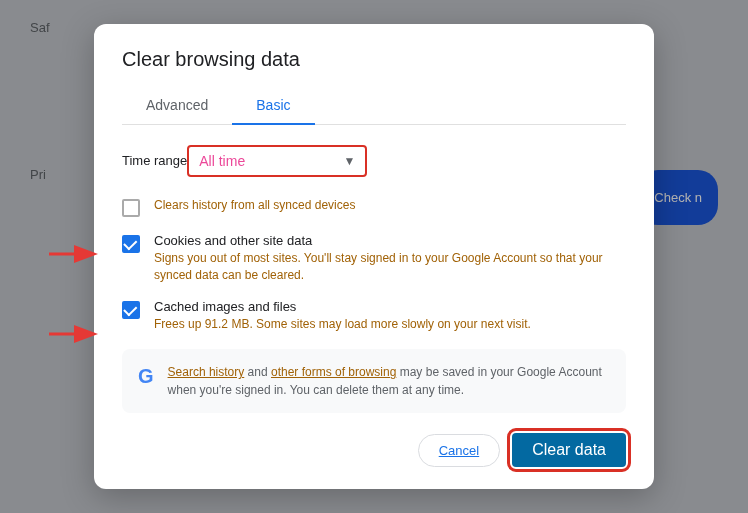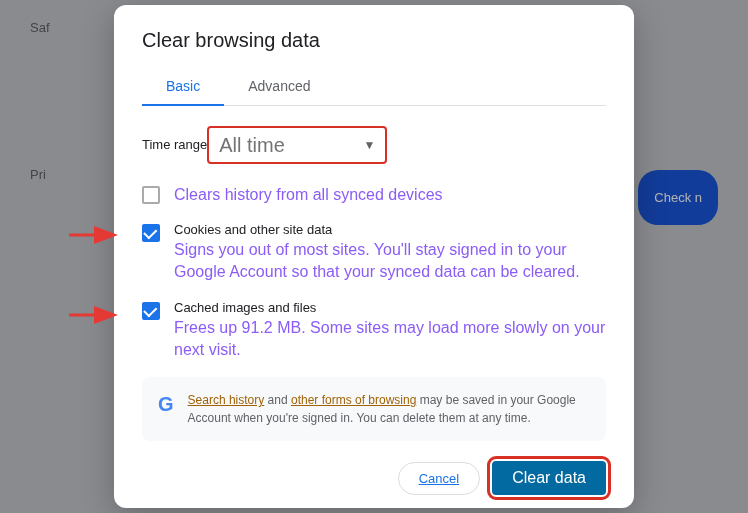--- a/index.html
+++ b/index.html
@@ -64,8 +64,8 @@
     .dialog {
       background: white;
       border-radius: 12px;
-      width: 520px;
-      padding: 24px 28px 13px 28px;
+      width: 560px;
+      padding: 24px 28px 22px 28px;
       position: relative;
       box-shadow: 0 8px 32px rgba(0,0,0,0.25);
     }

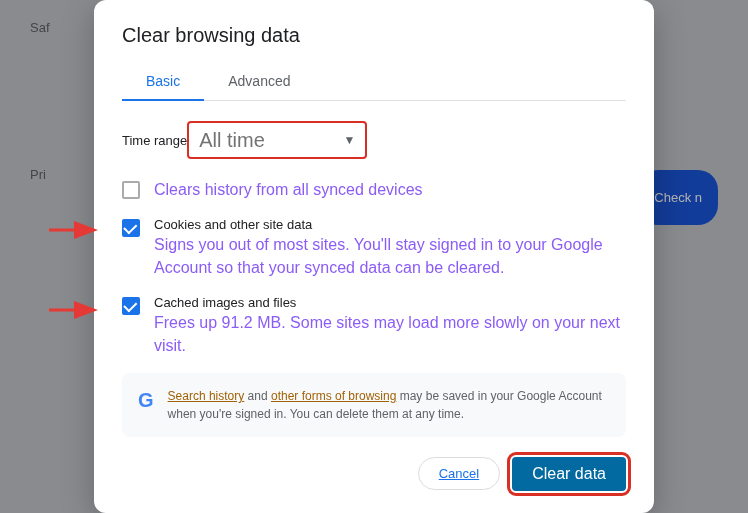--- a/index.html
+++ b/index.html
@@ -302,8 +302,8 @@
     <div class="dialog-title">Clear browsing data</div>
 
     <div class="tabs">
+      <div class="tab">Advanced</div>
       <div class="tab active">Basic</div>
-      <div class="tab">Advanced</div>
     </div>
 
     <div class="time-range-row">

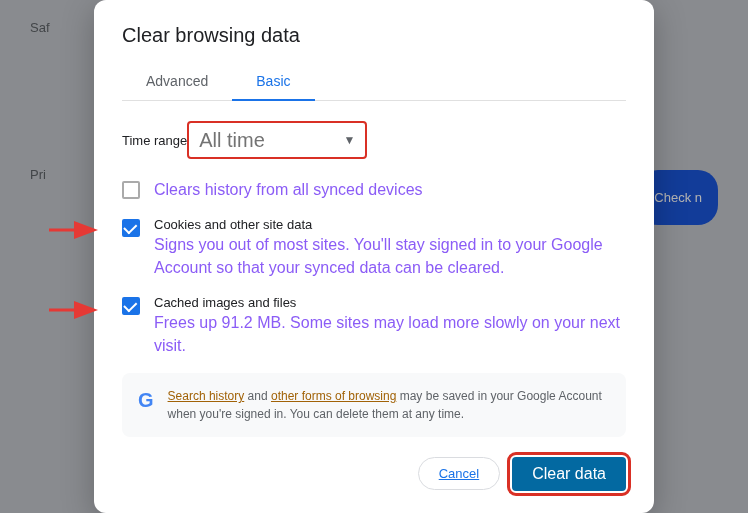--- a/index.html
+++ b/index.html
@@ -126,8 +126,8 @@
     .time-range-select-wrapper select {
       border: none;
       outline: none;
-      font-size: 20px;
-      color: #737373;
+      font-size: 14px;
+      color: #ec4899;
       background: transparent;
       cursor: pointer;
       flex: 1;

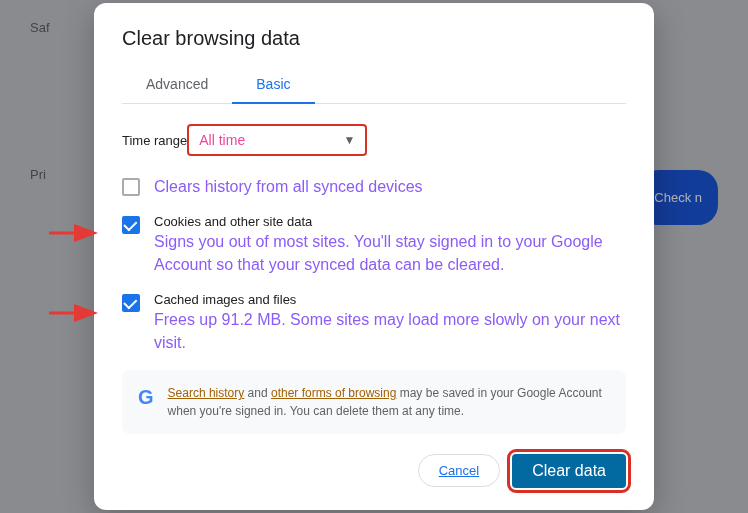--- a/index.html
+++ b/index.html
@@ -191,8 +191,8 @@
     }
 
     .option-desc {
-      font-size: 16px;
-      color: #8b5cf6;
+      font-size: 12px;
+      color: #a16207;
       line-height: 1.4;
     }
 

